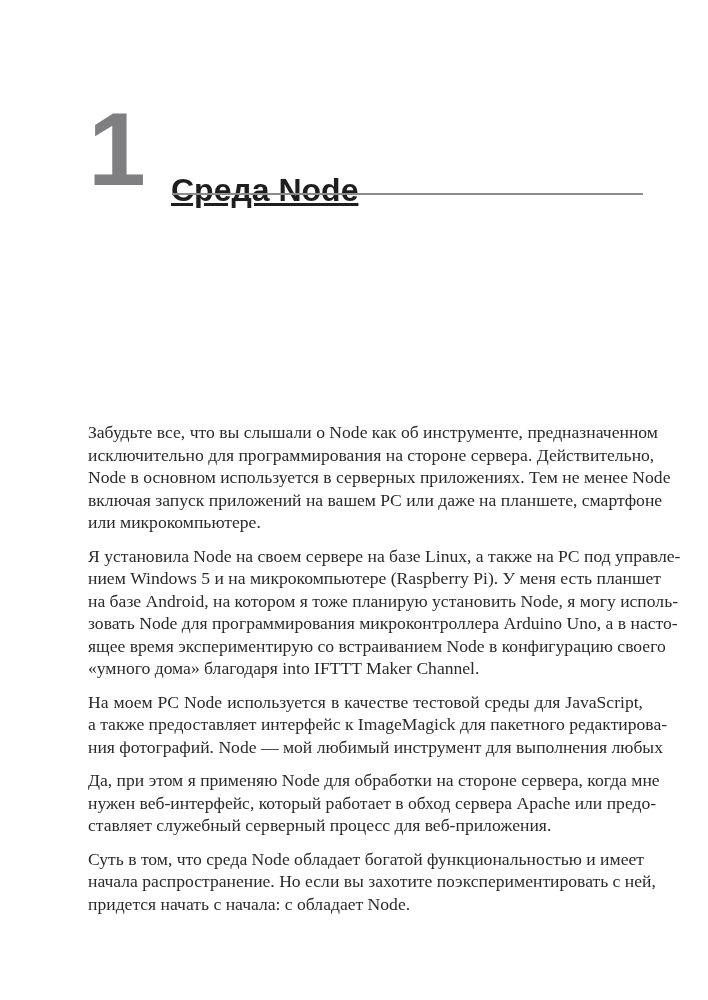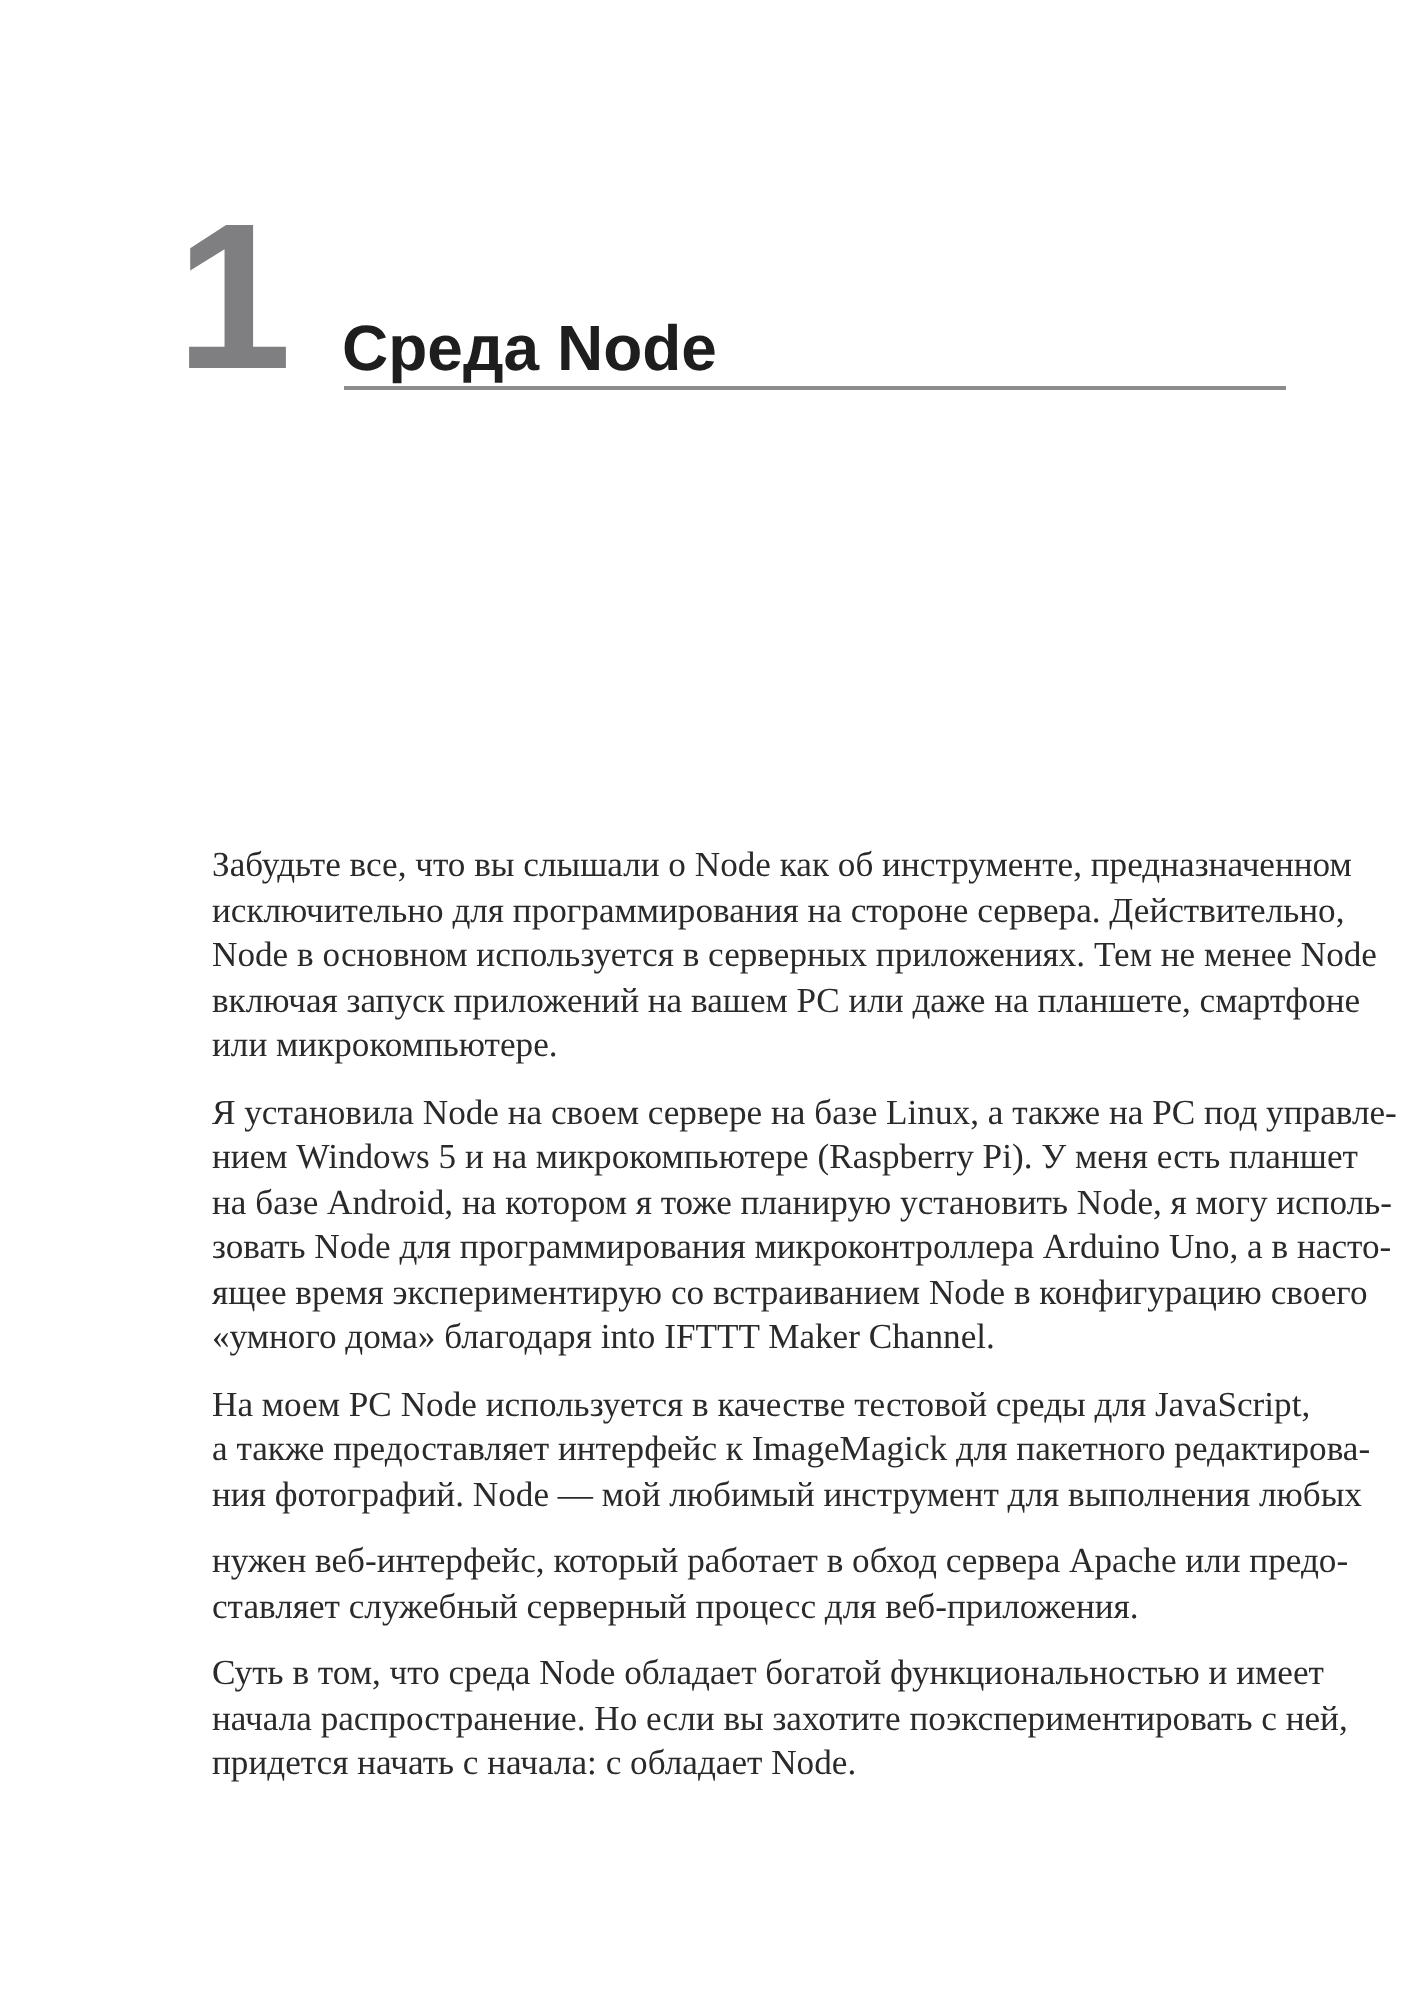--- a/index.html
+++ b/index.html
@@ -36,13 +36,14 @@
     .chapter-title {
       position: absolute;
       left: 171px;
-      top: 156px;
+      top: 172px;
       font-family: "Liberation Sans", sans-serif;
       font-weight: bold;
       font-size: 32px;
       line-height: 36px;
       color: #1e1e1e;
       white-space: nowrap;
+      text-decoration: underline;
     }
     .chapter-rule {
       position: absolute;

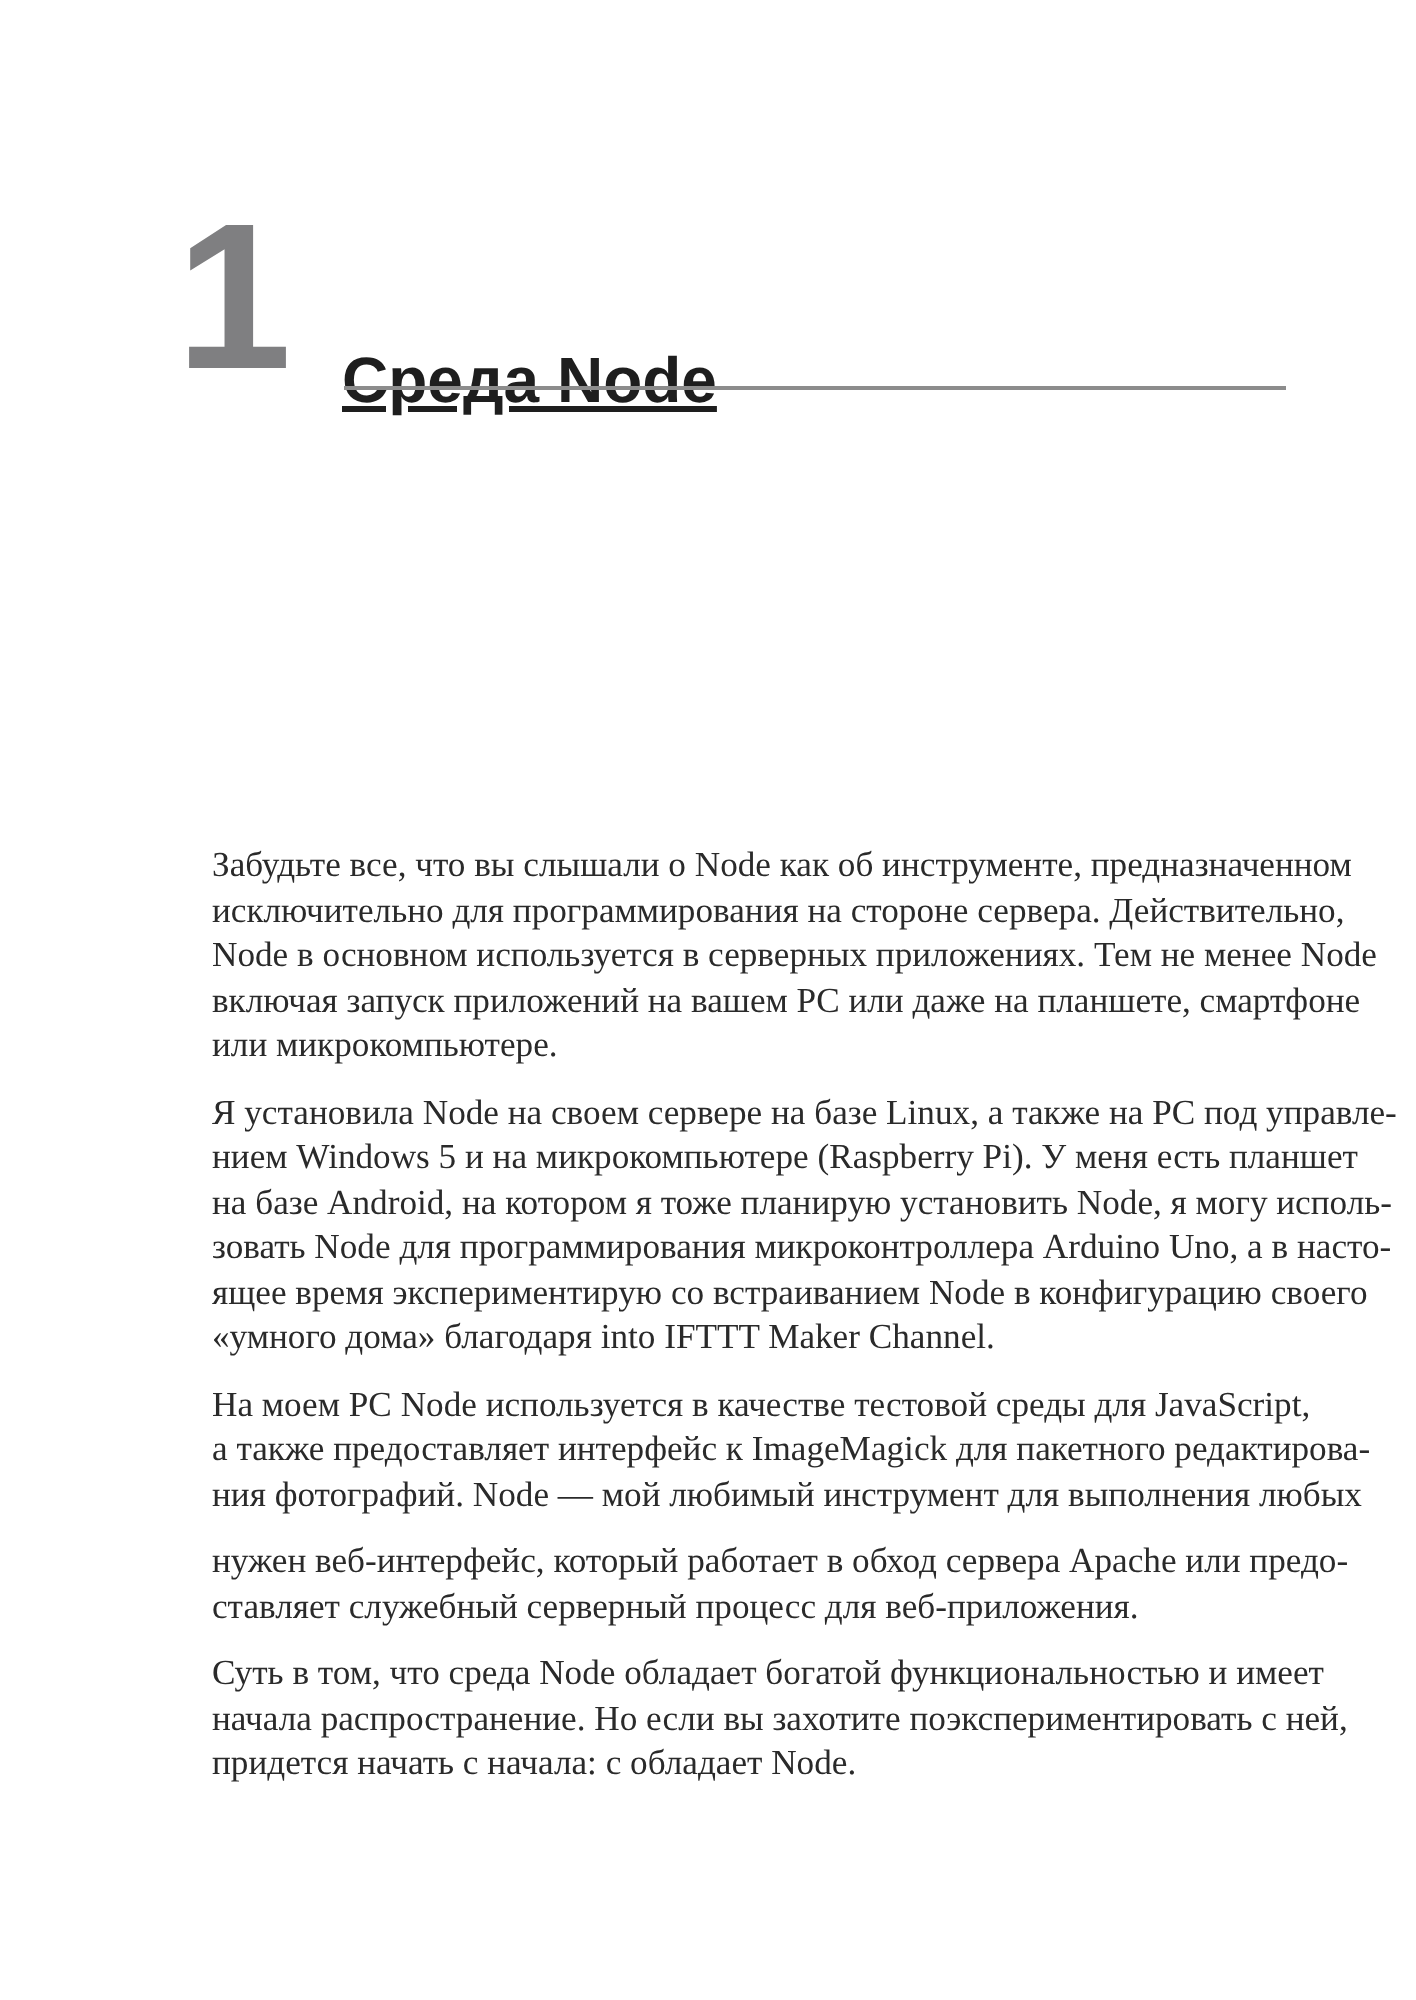--- a/index.html
+++ b/index.html
@@ -64,7 +64,7 @@
       color: #2a2a2a;
     }
     .paragraph {
-      margin: 0 0 11px 18px;
+      margin: 0 0 11px 0;
     }
     .line {
       display: block;

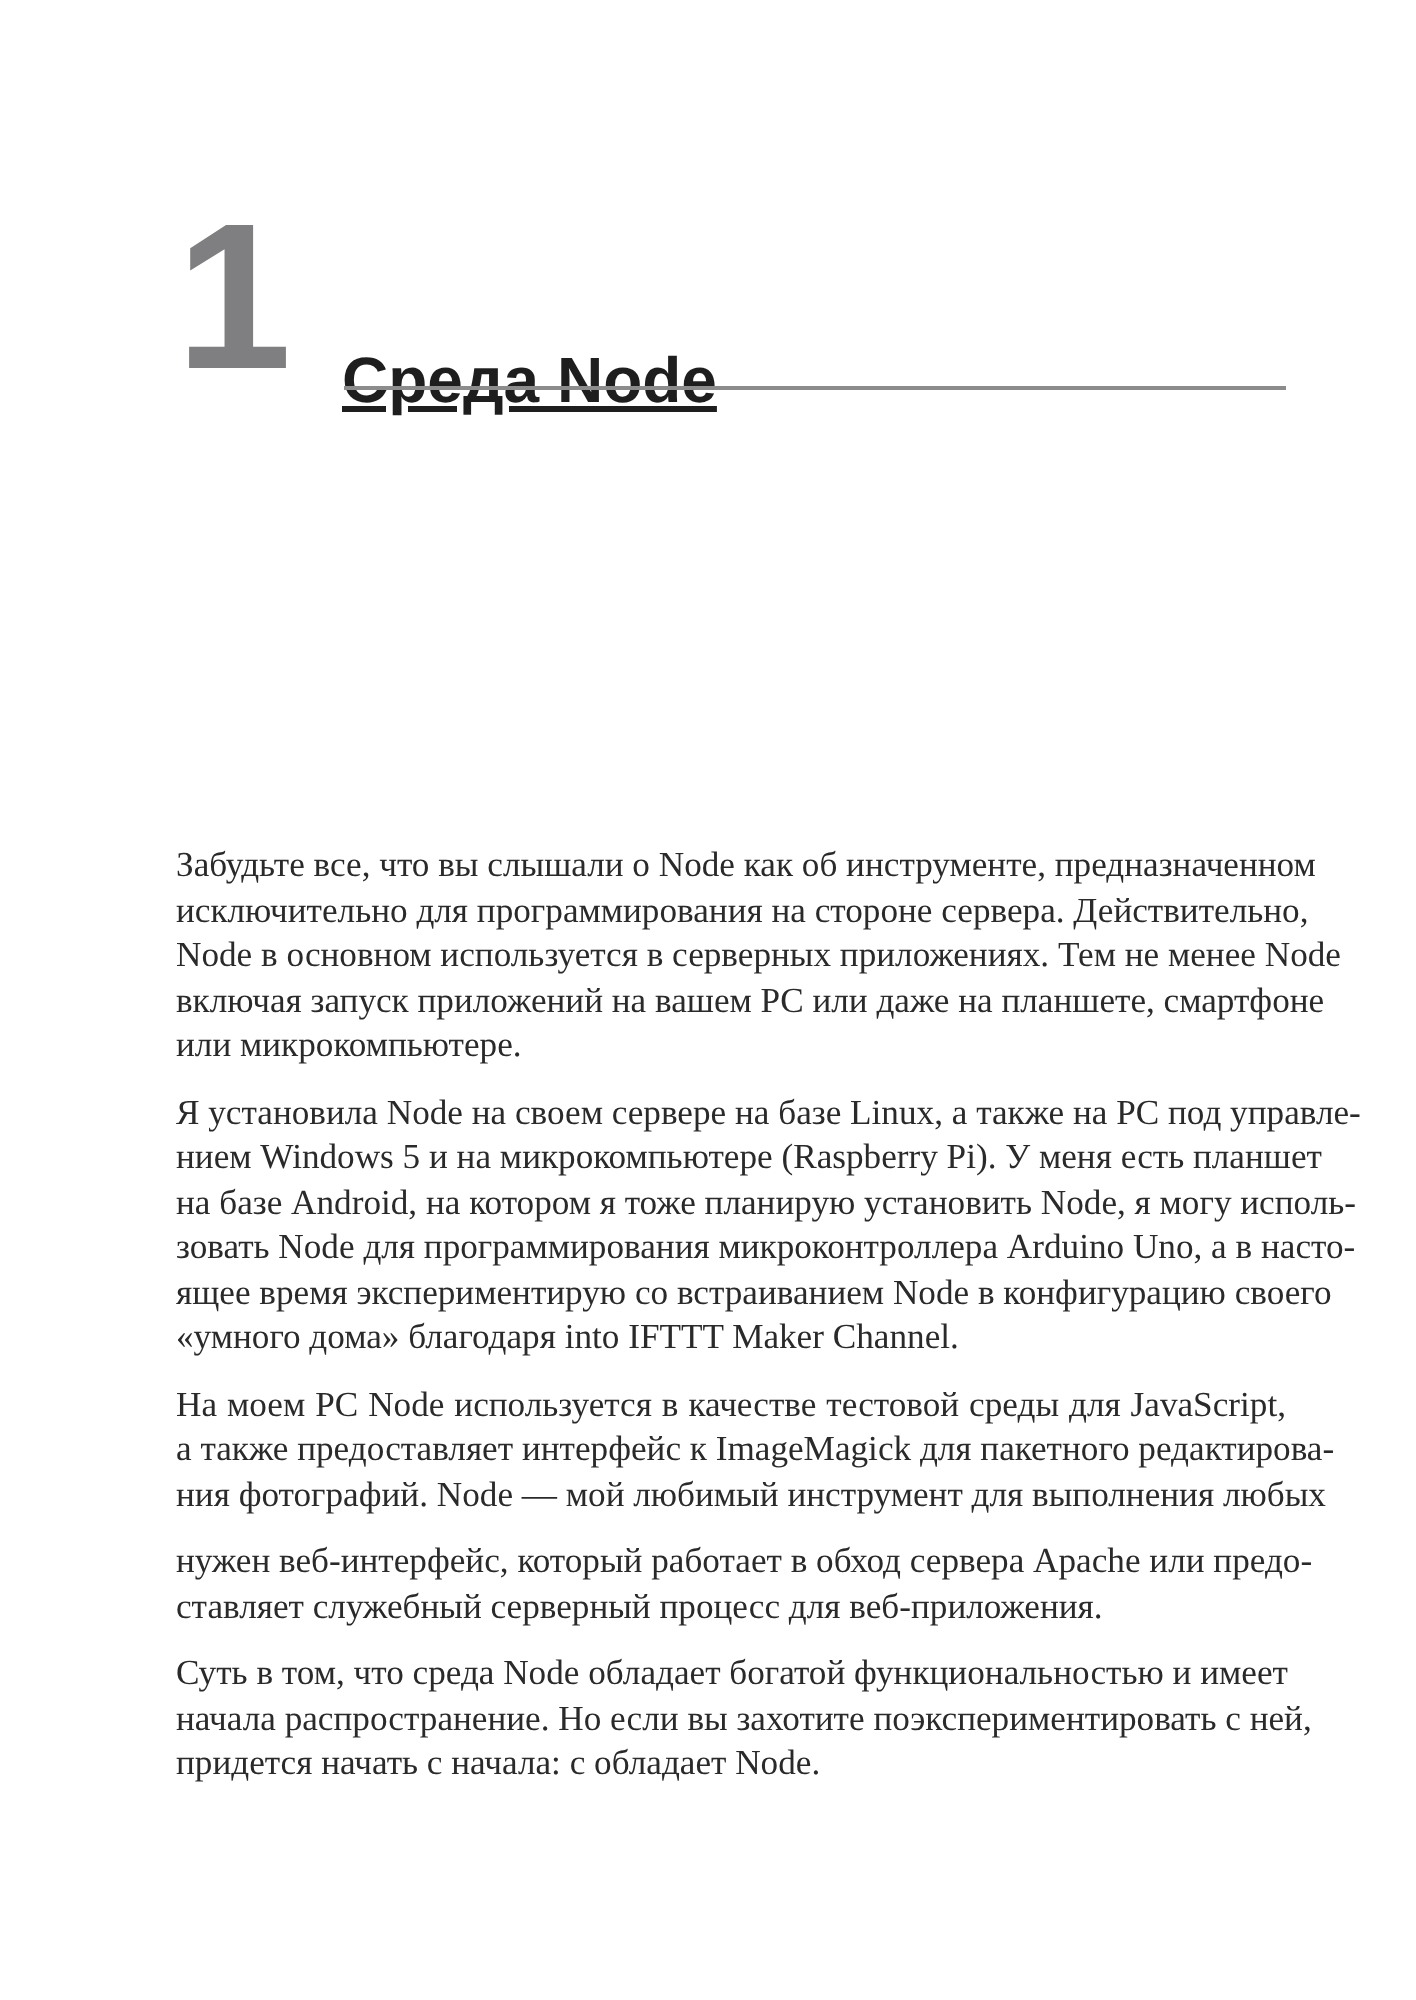--- a/index.html
+++ b/index.html
@@ -110,6 +110,7 @@
       <span class="line">ния фотографий. Node — мой любимый инструмент для выполнения любых</span>
     </p>
     <p class="paragraph">
+      <span class="line">Да, при этом я применяю Node для обработки на стороне сервера, когда мне</span>
       <span class="line">нужен веб-интерфейс, который работает в обход сервера Apache или предо-</span>
       <span class="line last">ставляет служебный серверный процесс для веб-приложения.</span>
     </p>

